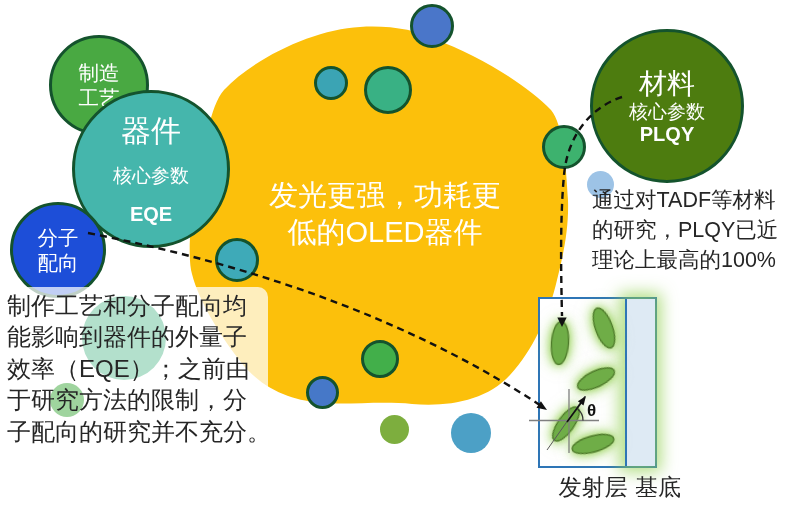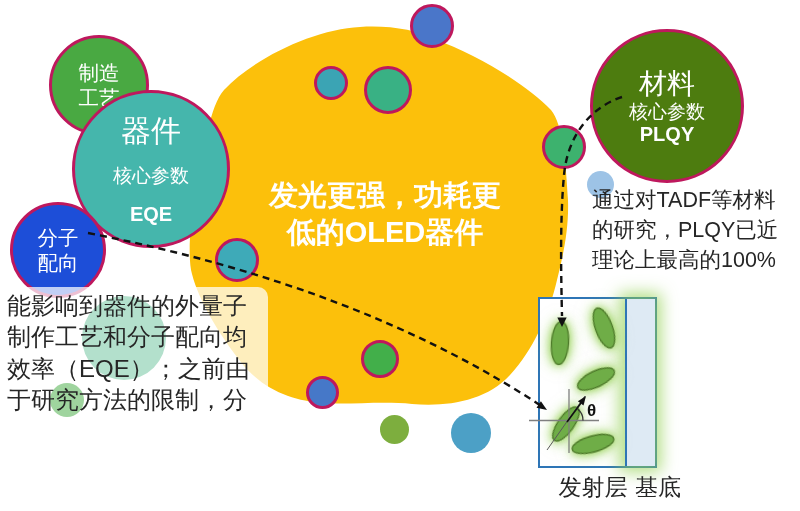--- a/index.html
+++ b/index.html
@@ -11,7 +11,7 @@
   
   .bubble{position:absolute;border-radius:50%;display:flex;flex-direction:column;
           align-items:center;justify-content:center;text-align:center;color:#fff;}
-  .ring{border:3px solid #be185d;}
+  .ring{border:3px solid #14532d;}
   .dot{position:absolute;border-radius:50%;}
 
   .bubble-process{left:49px;top:35px;width:94px;height:94px;background:#49A942;

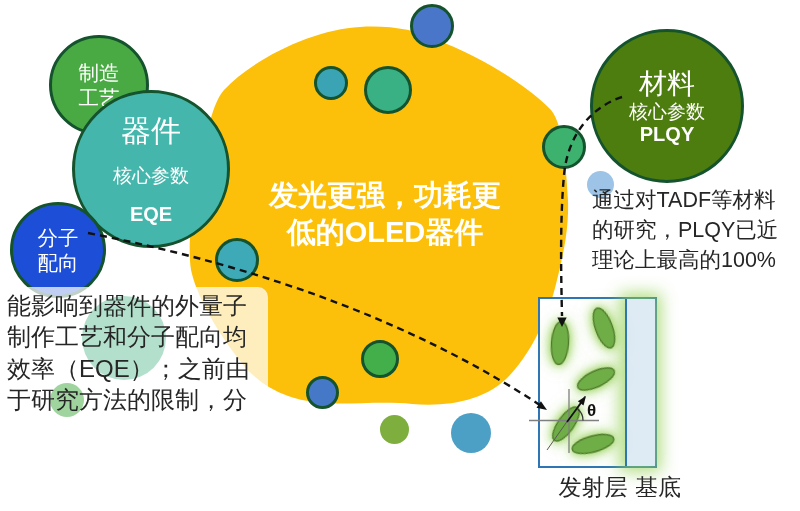--- a/index.html
+++ b/index.html
@@ -26,7 +26,7 @@
   .bubble-param{font-size:20px;line-height:22px;font-weight:700;}
 
   .center-text{left:240px;top:177px;width:290px;text-align:center;color:#fff;
-               font-size:29px;line-height:37px;font-weight:700;}
+               font-size:29px;line-height:37px;font-weight:400;}
 
   
   .note-box{left:2px;top:287px;width:266px;height:167px;background:rgba(255,255,255,.73);

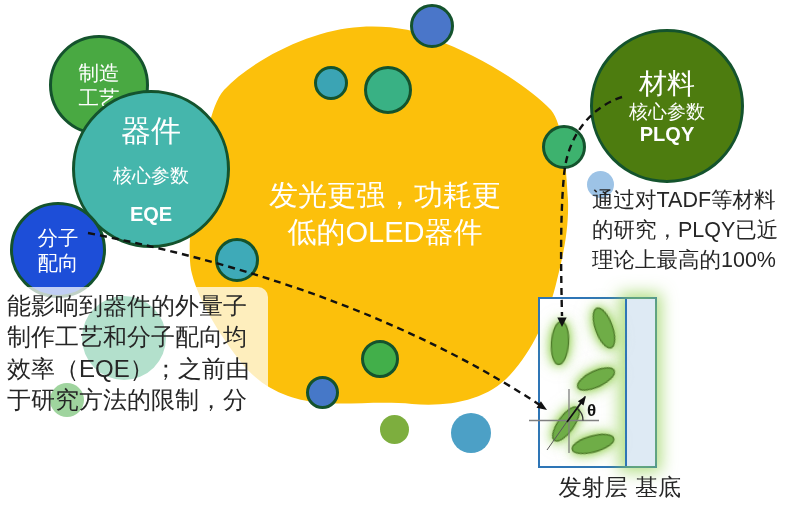--- a/index.html
+++ b/index.html
@@ -103,8 +103,8 @@
   <div class="dot" style="left:82px;top:296px;width:84px;height:84px;background:#B3E0CC;"></div>
   <div class="dot" style="left:50px;top:383px;width:34px;height:34px;background:#9FD49E;"></div>
   <div class="abs note-left">
+    <div>制作工艺和分子配向均</div>
     <div>能影响到器件的外量子</div>
-    <div>制作工艺和分子配向均</div>
     <div>效率（EQE）；之前由</div>
     <div>于研究方法的限制，分</div>
   </div>

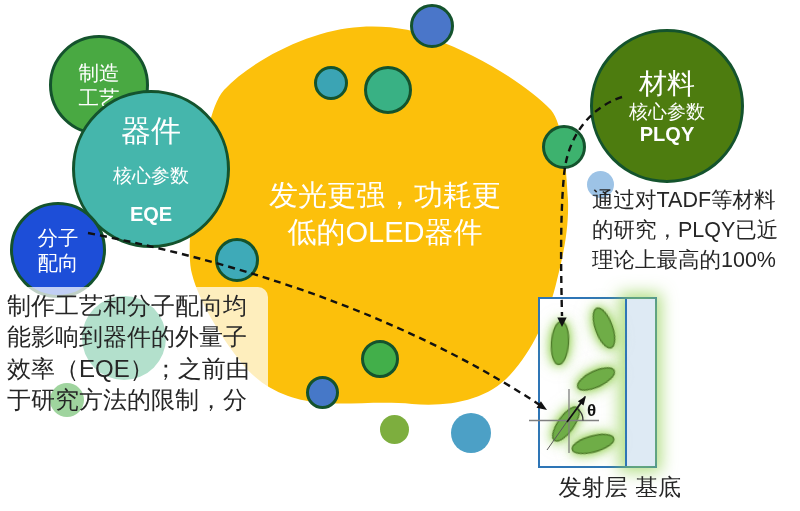--- a/index.html
+++ b/index.html
@@ -107,6 +107,7 @@
     <div>能影响到器件的外量子</div>
     <div>效率（EQE）；之前由</div>
     <div>于研究方法的限制，分</div>
+    <div>子配向的研究并不充分。</div>
   </div>
 
   <div class="dot" style="left:587px;top:171px;width:27px;height:27px;background:#9DC3E6;"></div>

